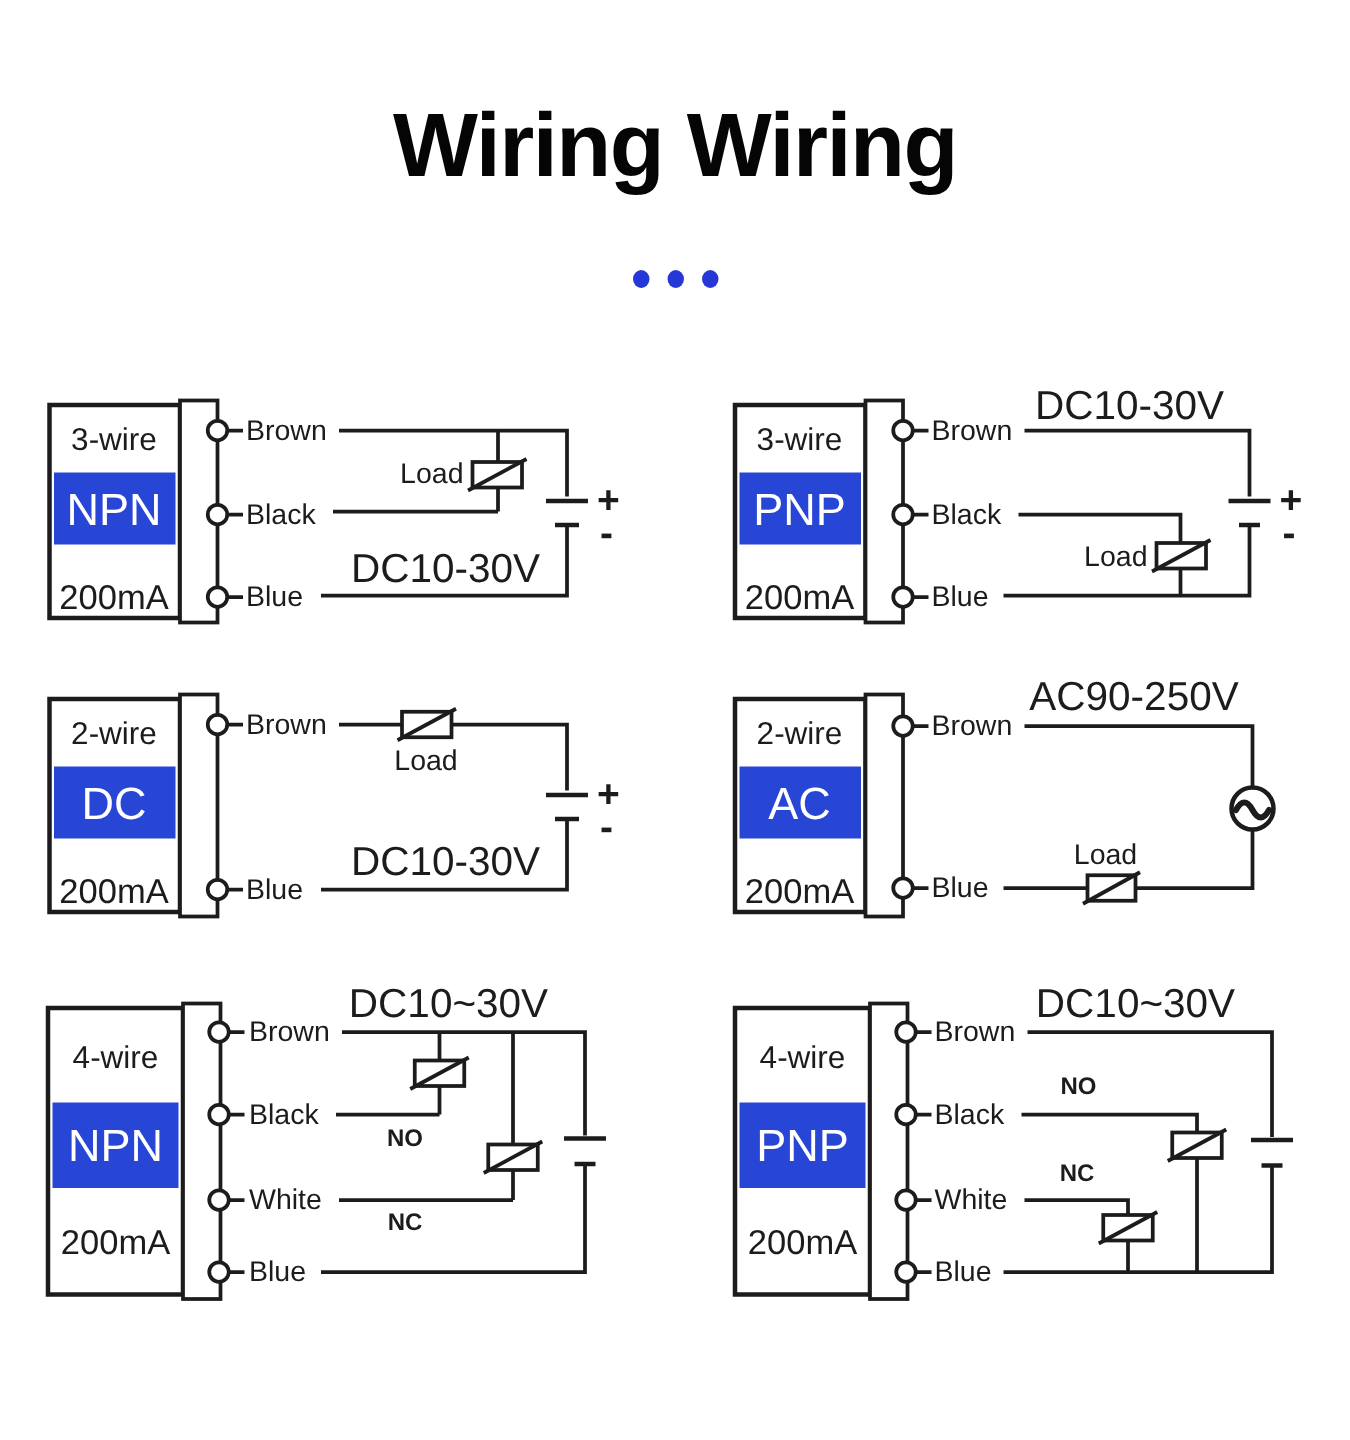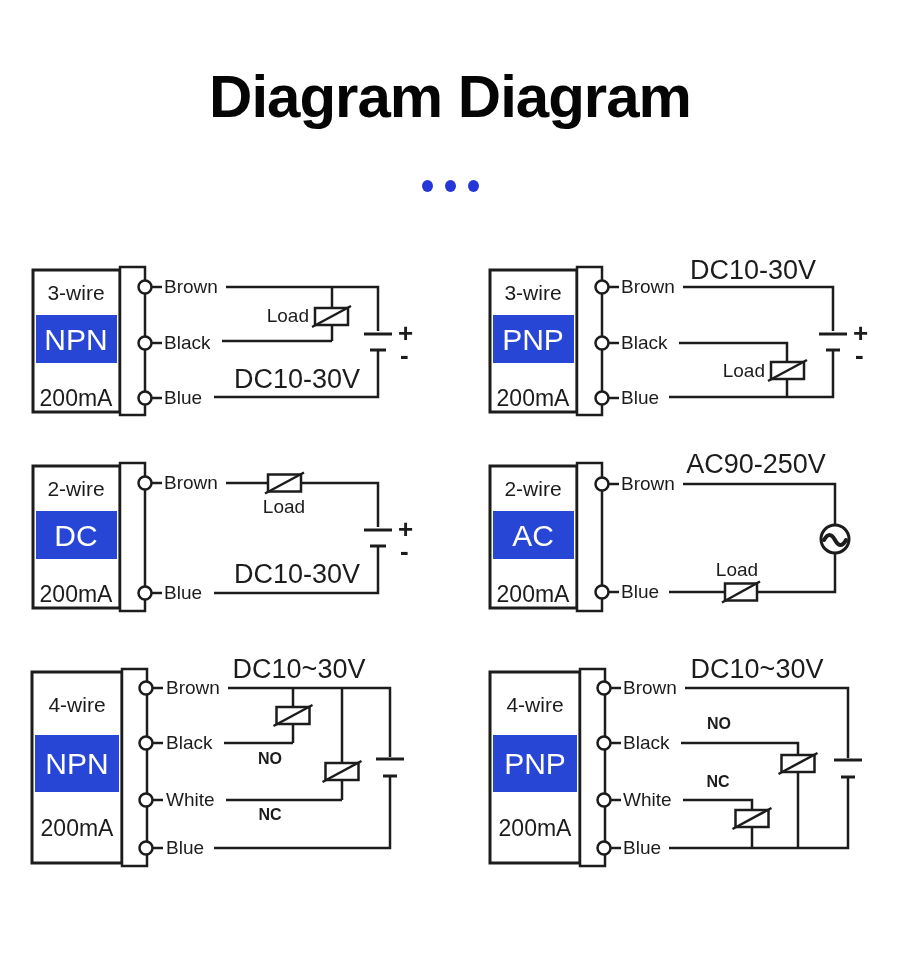--- a/index.html
+++ b/index.html
@@ -30,7 +30,7 @@
 </head>
 <body>
 
-<h1 class="title">Diagram Diagram</h1>
+<h1 class="title">Wiring Wiring</h1>
 <div class="dots">
   <span class="dot"></span>
   <span class="dot"></span>

